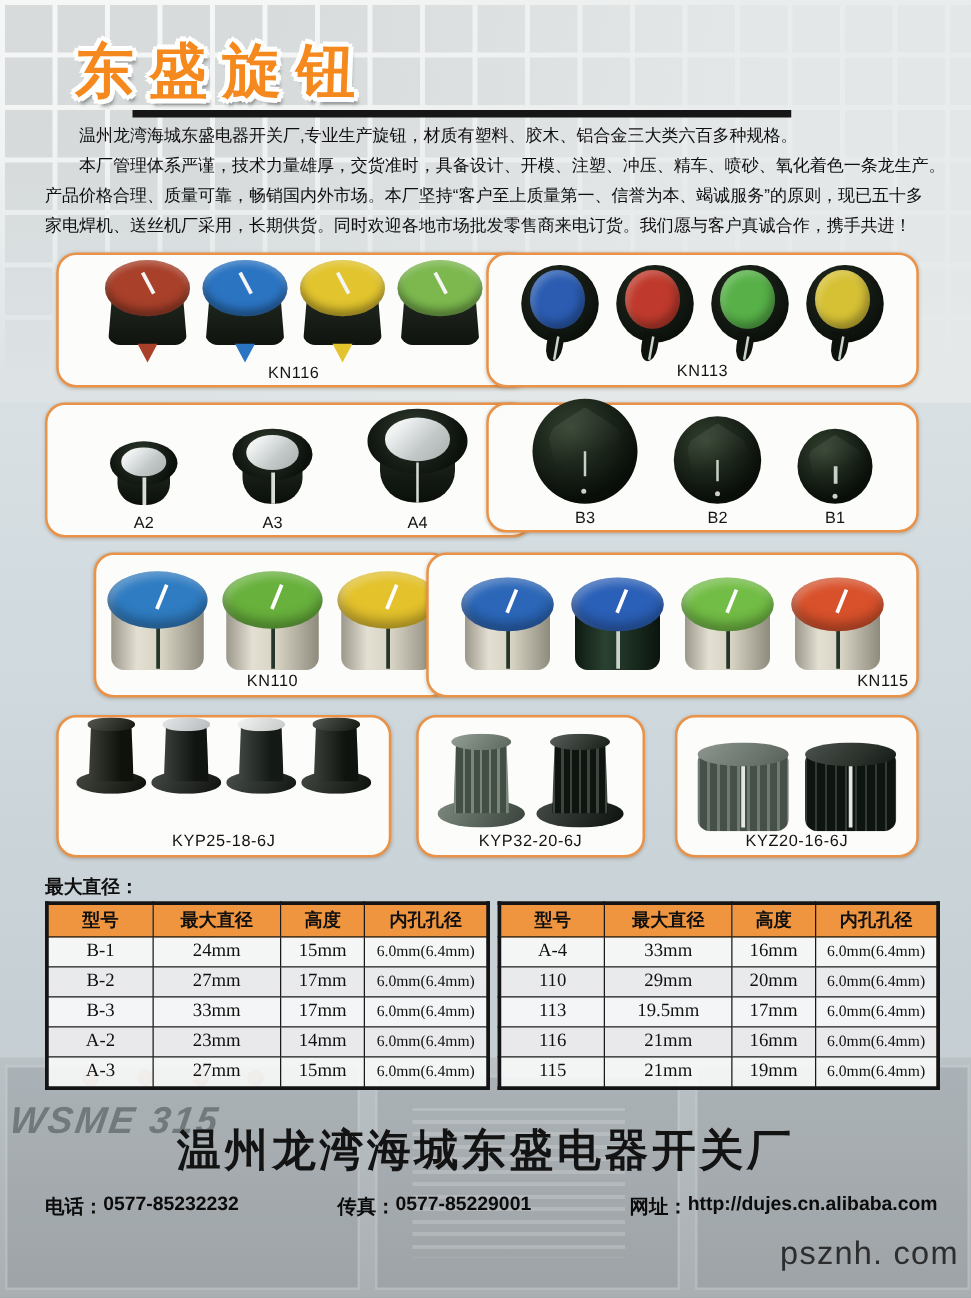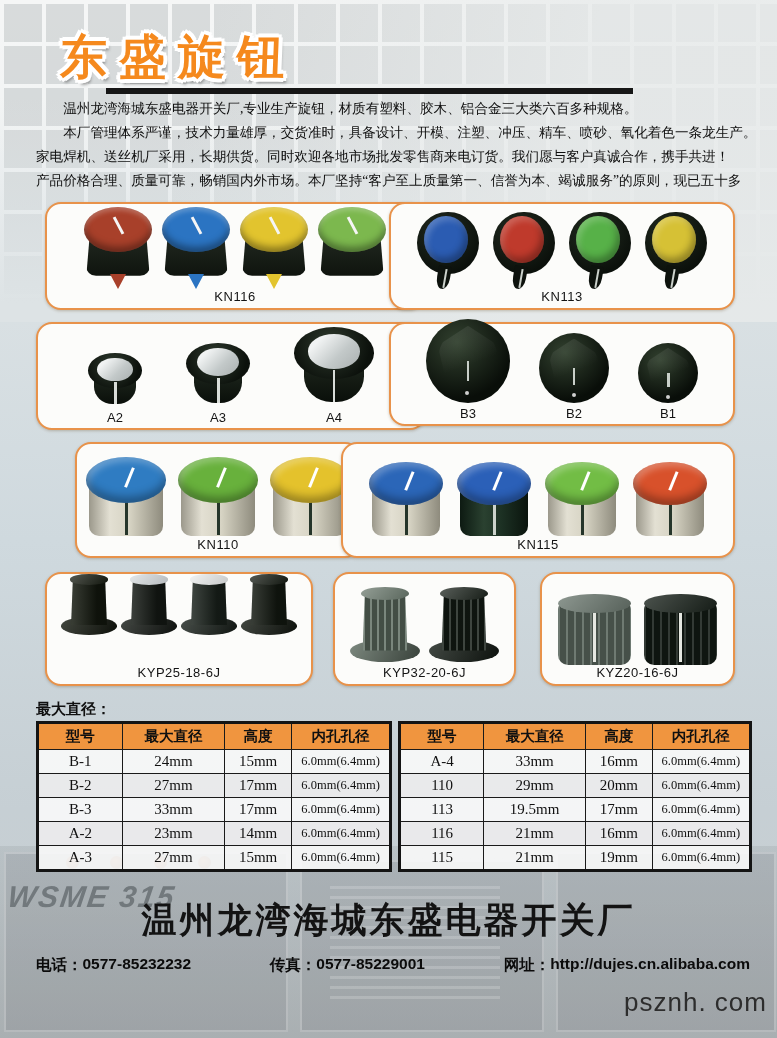--- a/index.html
+++ b/index.html
@@ -52,7 +52,7 @@
 
   
   .intro { position:absolute; left:36px; top:97px; width:714px; font-size:13.6px; line-height:24px; color:#0e0e0e; }
-  .intro p { margin:0; white-space:nowrap;font-family:Liberation Serif, serif; }
+  .intro p { margin:0; white-space:nowrap; }
   .intro p.ind { text-indent:2em; }
 
   

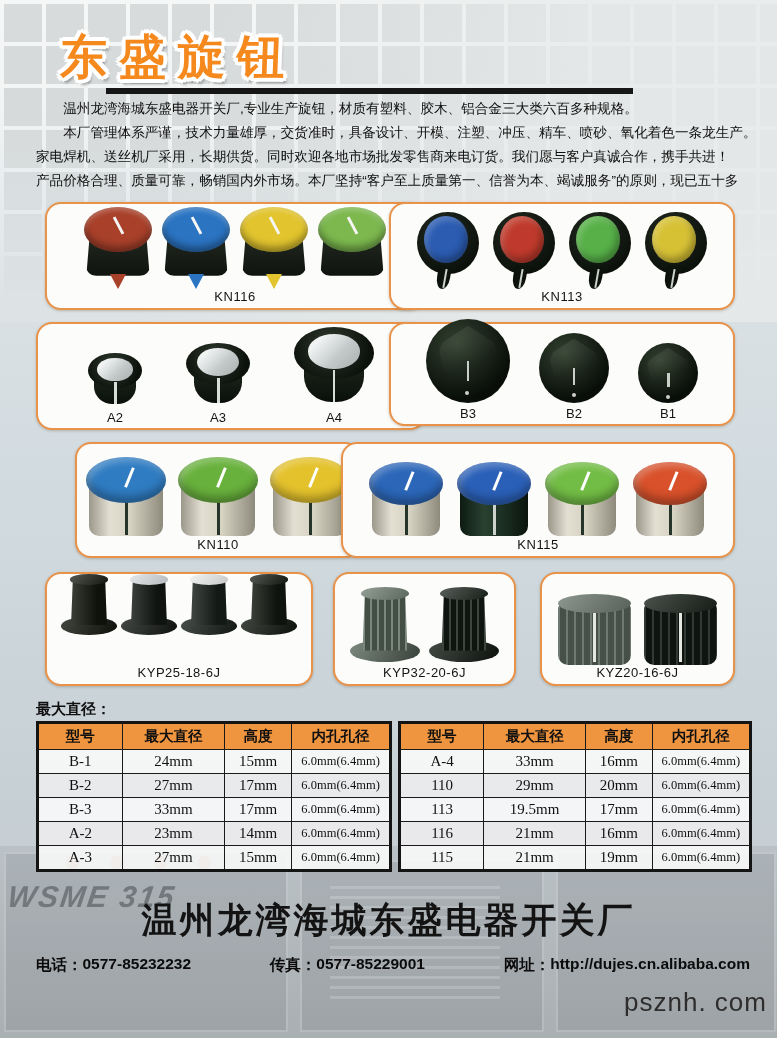--- a/index.html
+++ b/index.html
@@ -194,8 +194,8 @@
   <div class="intro">
     <p class="ind">温州龙湾海城东盛电器开关厂,专业生产旋钮，材质有塑料、胶木、铝合金三大类六百多种规格。</p>
     <p class="ind">本厂管理体系严谨，技术力量雄厚，交货准时，具备设计、开模、注塑、冲压、精车、喷砂、氧化着色一条龙生产。</p>
+    <p>产品价格合理、质量可靠，畅销国内外市场。本厂坚持“客户至上质量第一、信誉为本、竭诚服务”的原则，现已五十多</p>
     <p>家电焊机、送丝机厂采用，长期供货。同时欢迎各地市场批发零售商来电订货。我们愿与客户真诚合作，携手共进！</p>
-    <p>产品价格合理、质量可靠，畅销国内外市场。本厂坚持“客户至上质量第一、信誉为本、竭诚服务”的原则，现已五十多</p>
   </div>
 
   <div class="panel p0">

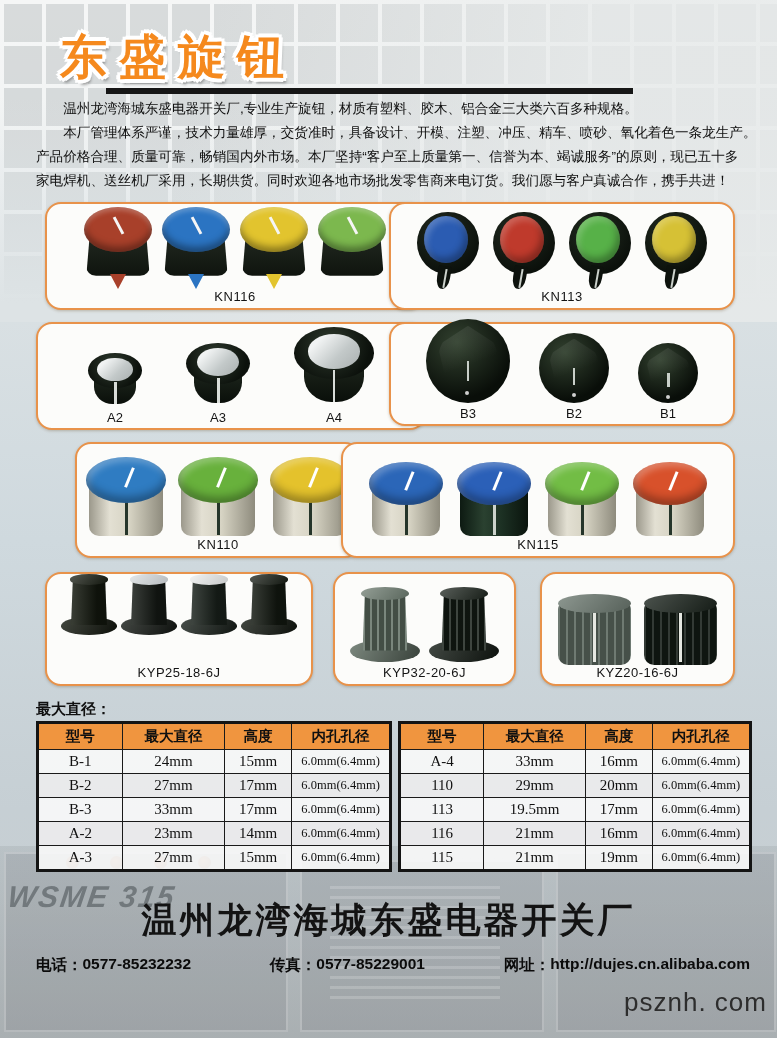--- a/index.html
+++ b/index.html
@@ -68,7 +68,7 @@
   .knob-item { display:flex; flex-direction:column; align-items:center; gap:3px; }
   .knob-label { font-size:13px; color:#141414; }
 
-  .p0 { left:45px;  top:202px; width:380px; height:108px; } .p0 .knob-row{gap:6px}
+  .p0 { left:45px;  top:202px; width:380px; height:108px;justify-content:center; } .p0 .knob-row{gap:6px}
   .p1 { left:389px; top:202px; width:346px; height:108px; } .p1 .knob-row{gap:12px}
   .p2 { left:36px;  top:322px; width:390px; height:108px; } .p2 .knob-row{justify-content:space-evenly}
   .p3 { left:389px; top:322px; width:346px; height:104px; } .p3 .knob-row{justify-content:space-evenly}

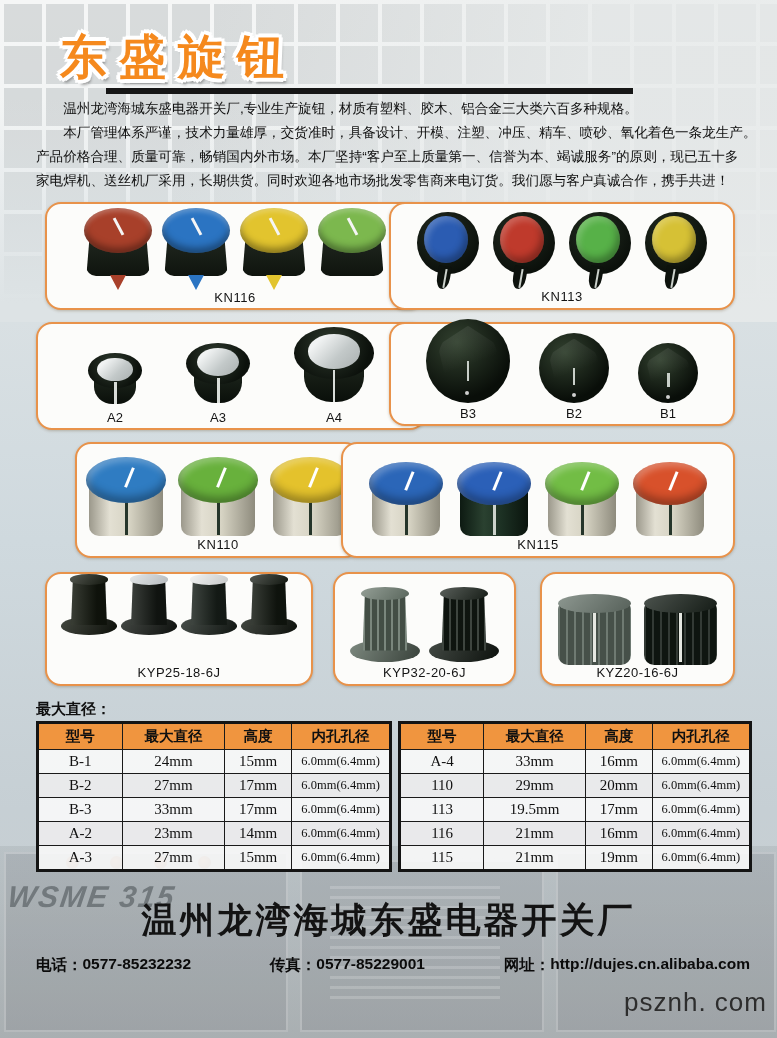--- a/index.html
+++ b/index.html
@@ -73,7 +73,7 @@
   .p2 { left:36px;  top:322px; width:390px; height:108px; } .p2 .knob-row{justify-content:space-evenly}
   .p3 { left:389px; top:322px; width:346px; height:104px; } .p3 .knob-row{justify-content:space-evenly}
   .p4 { left:45px;  top:442px; width:286px; height:116px;margin-left:30px; } .p4 .knob-row{gap:10px}
-  .p5 { left:341px; top:442px; width:394px; height:116px; } .p5 .knob-row{gap:12px}
+  .p5 { left:341px; top:442px; width:394px; height:116px;align-items:flex-end; } .p5 .knob-row{gap:12px}
   .p6 { left:45px;  top:572px; width:268px; height:114px;gap:28px; } .p6 .knob-row{gap:4px}
   .p7 { left:333px; top:572px; width:183px; height:114px; } .p7 .knob-row{gap:9px}
   .p8 { left:540px; top:572px; width:195px; height:114px; } .p8 .knob-row{gap:10px}

